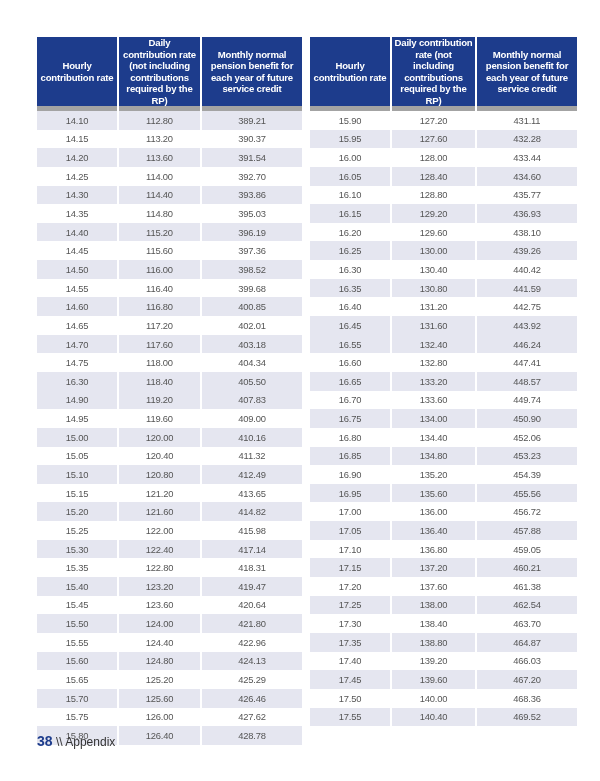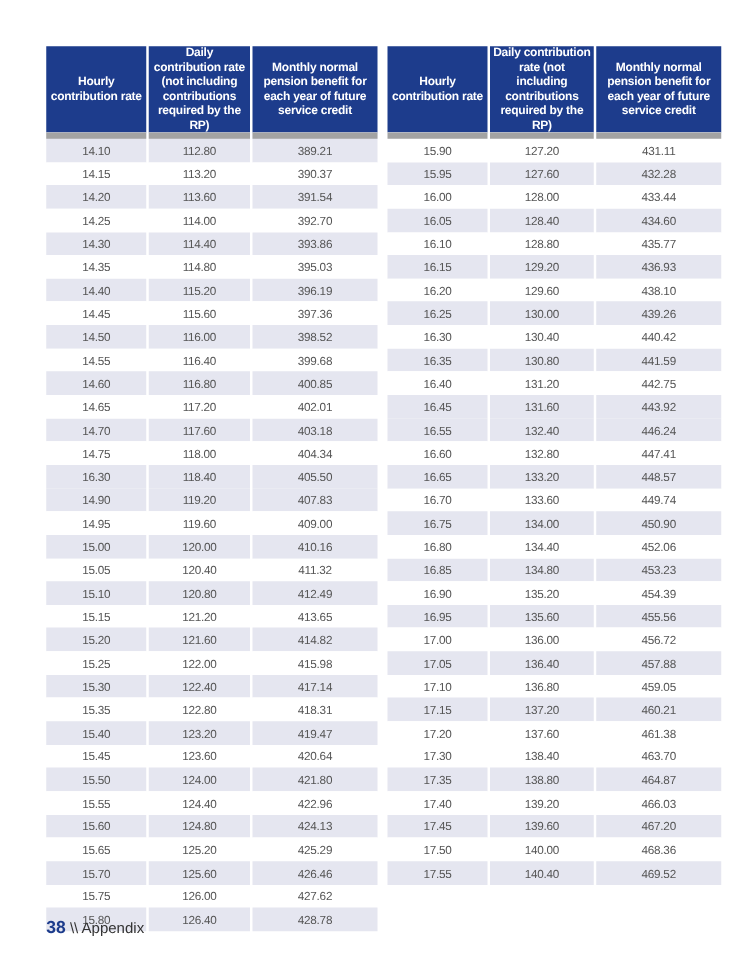--- a/index.html
+++ b/index.html
@@ -344,6 +344,11 @@
         <td>137.60</td>
         <td>461.38</td>
       </tr>
+      <tr class="odd">
+        <td>17.25</td>
+        <td>138.00</td>
+        <td>462.54</td>
+      </tr>
       <tr class="even">
         <td>17.30</td>
         <td>138.40</td>

